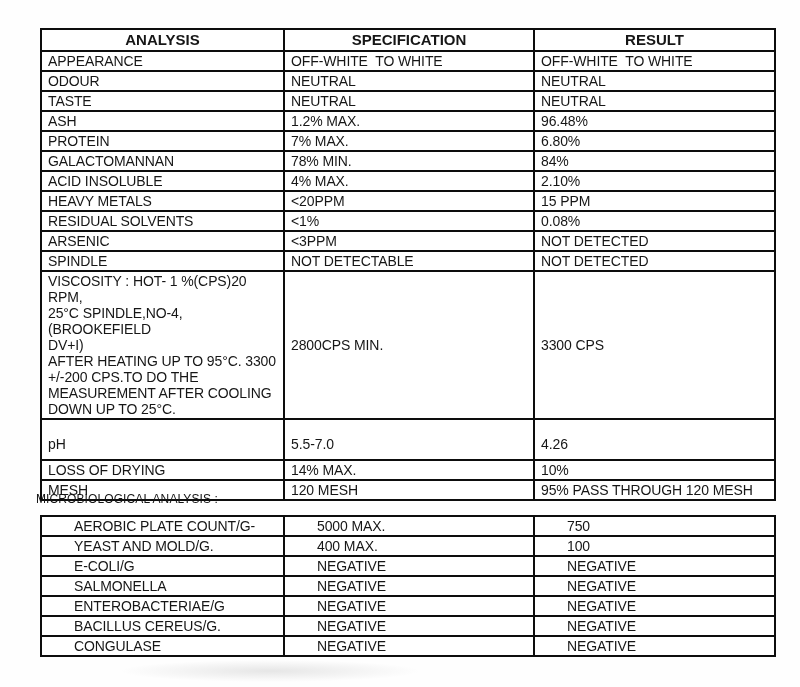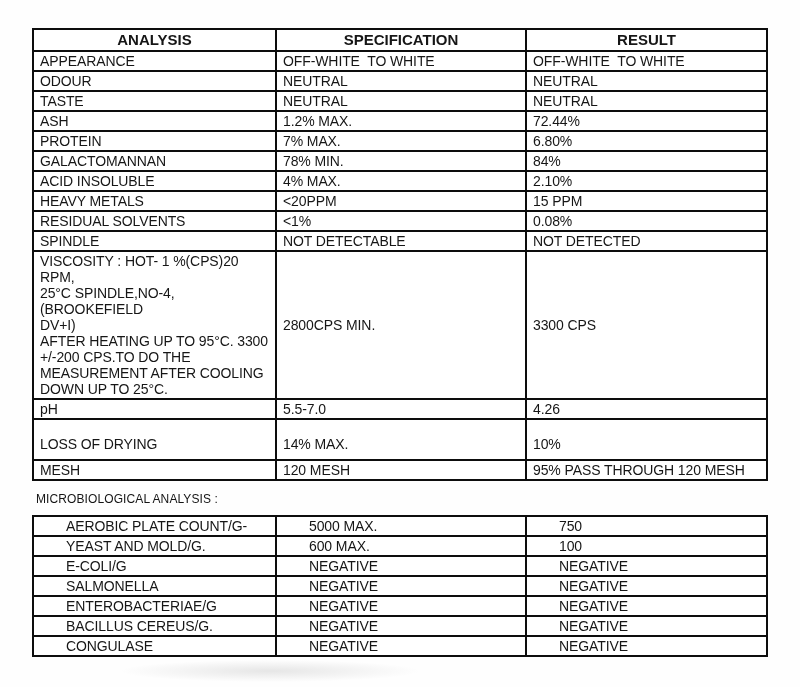--- a/index.html
+++ b/index.html
@@ -23,7 +23,7 @@
   }
   table.coa {
     position: absolute;
-    left: 32px;
+    left: 40px;
     border-collapse: collapse;
     table-layout: fixed;
     width: 734px;

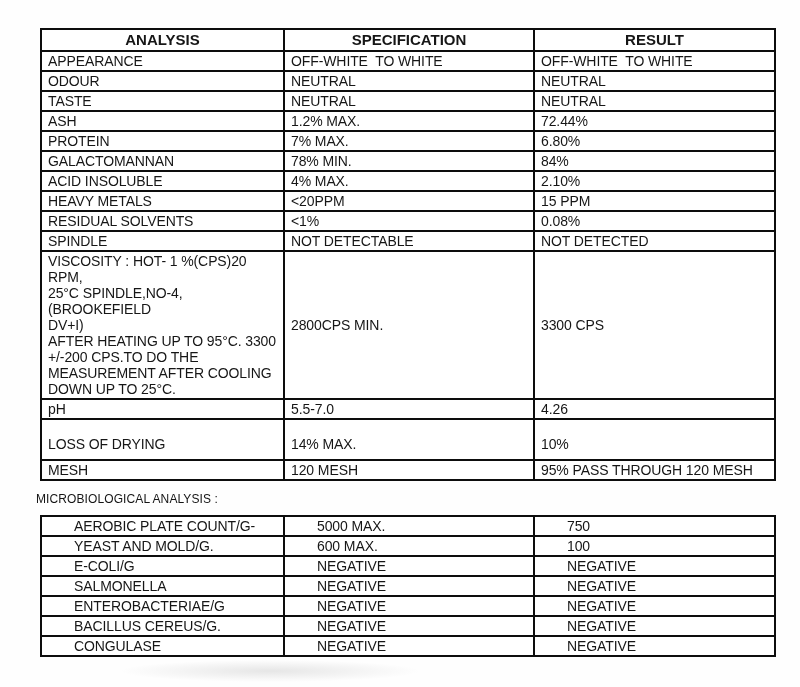--- a/index.html
+++ b/index.html
@@ -109,7 +109,7 @@
         <tr>
           <td>ASH</td>
           <td>1.2% MAX.</td>
-          <td>72.44%</td>
+          <td>96.48%</td>
         </tr>
         <tr>
           <td>PROTEIN</td>

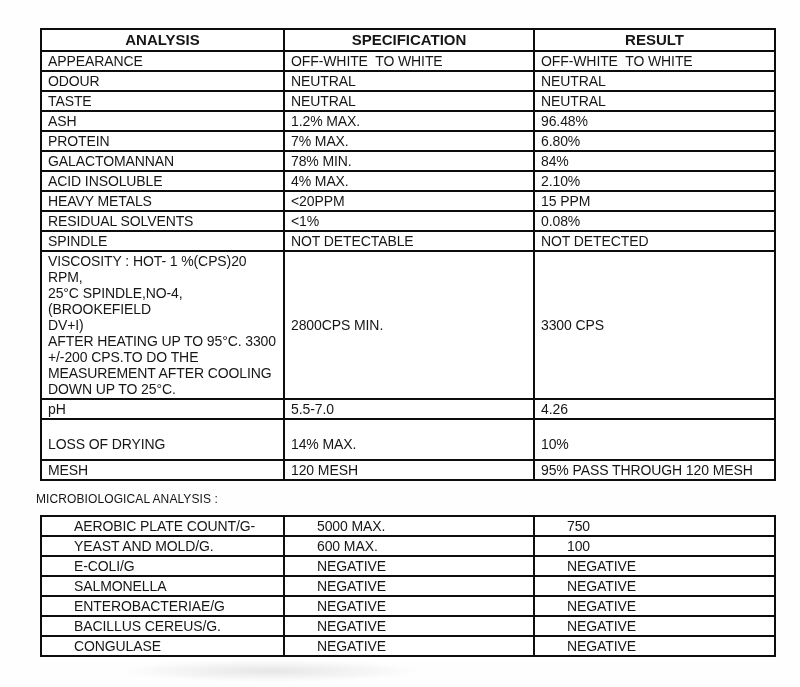--- a/index.html
+++ b/index.html
@@ -137,6 +137,11 @@
           <td>0.08%</td>
         </tr>
         <tr>
+          <td>ARSENIC</td>
+          <td>&lt;3PPM</td>
+          <td>NOT DETECTED</td>
+        </tr>
+        <tr>
           <td>SPINDLE</td>
           <td>NOT DETECTABLE</td>
           <td>NOT DETECTED</td>

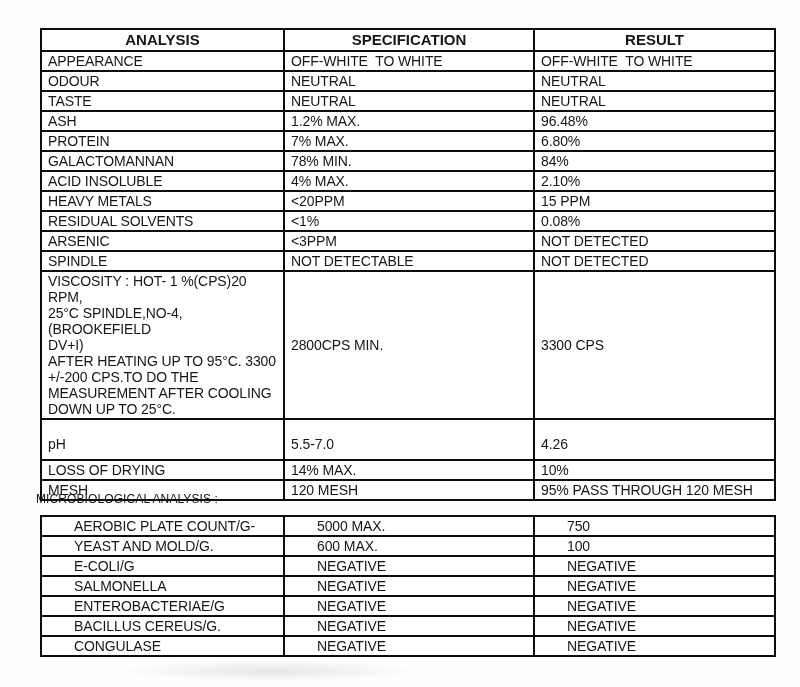--- a/index.html
+++ b/index.html
@@ -191,7 +191,7 @@
         </tr>
         <tr>
           <td>YEAST AND MOLD/G.</td>
-          <td>600 MAX.</td>
+          <td>400 MAX.</td>
           <td>100</td>
         </tr>
         <tr>

